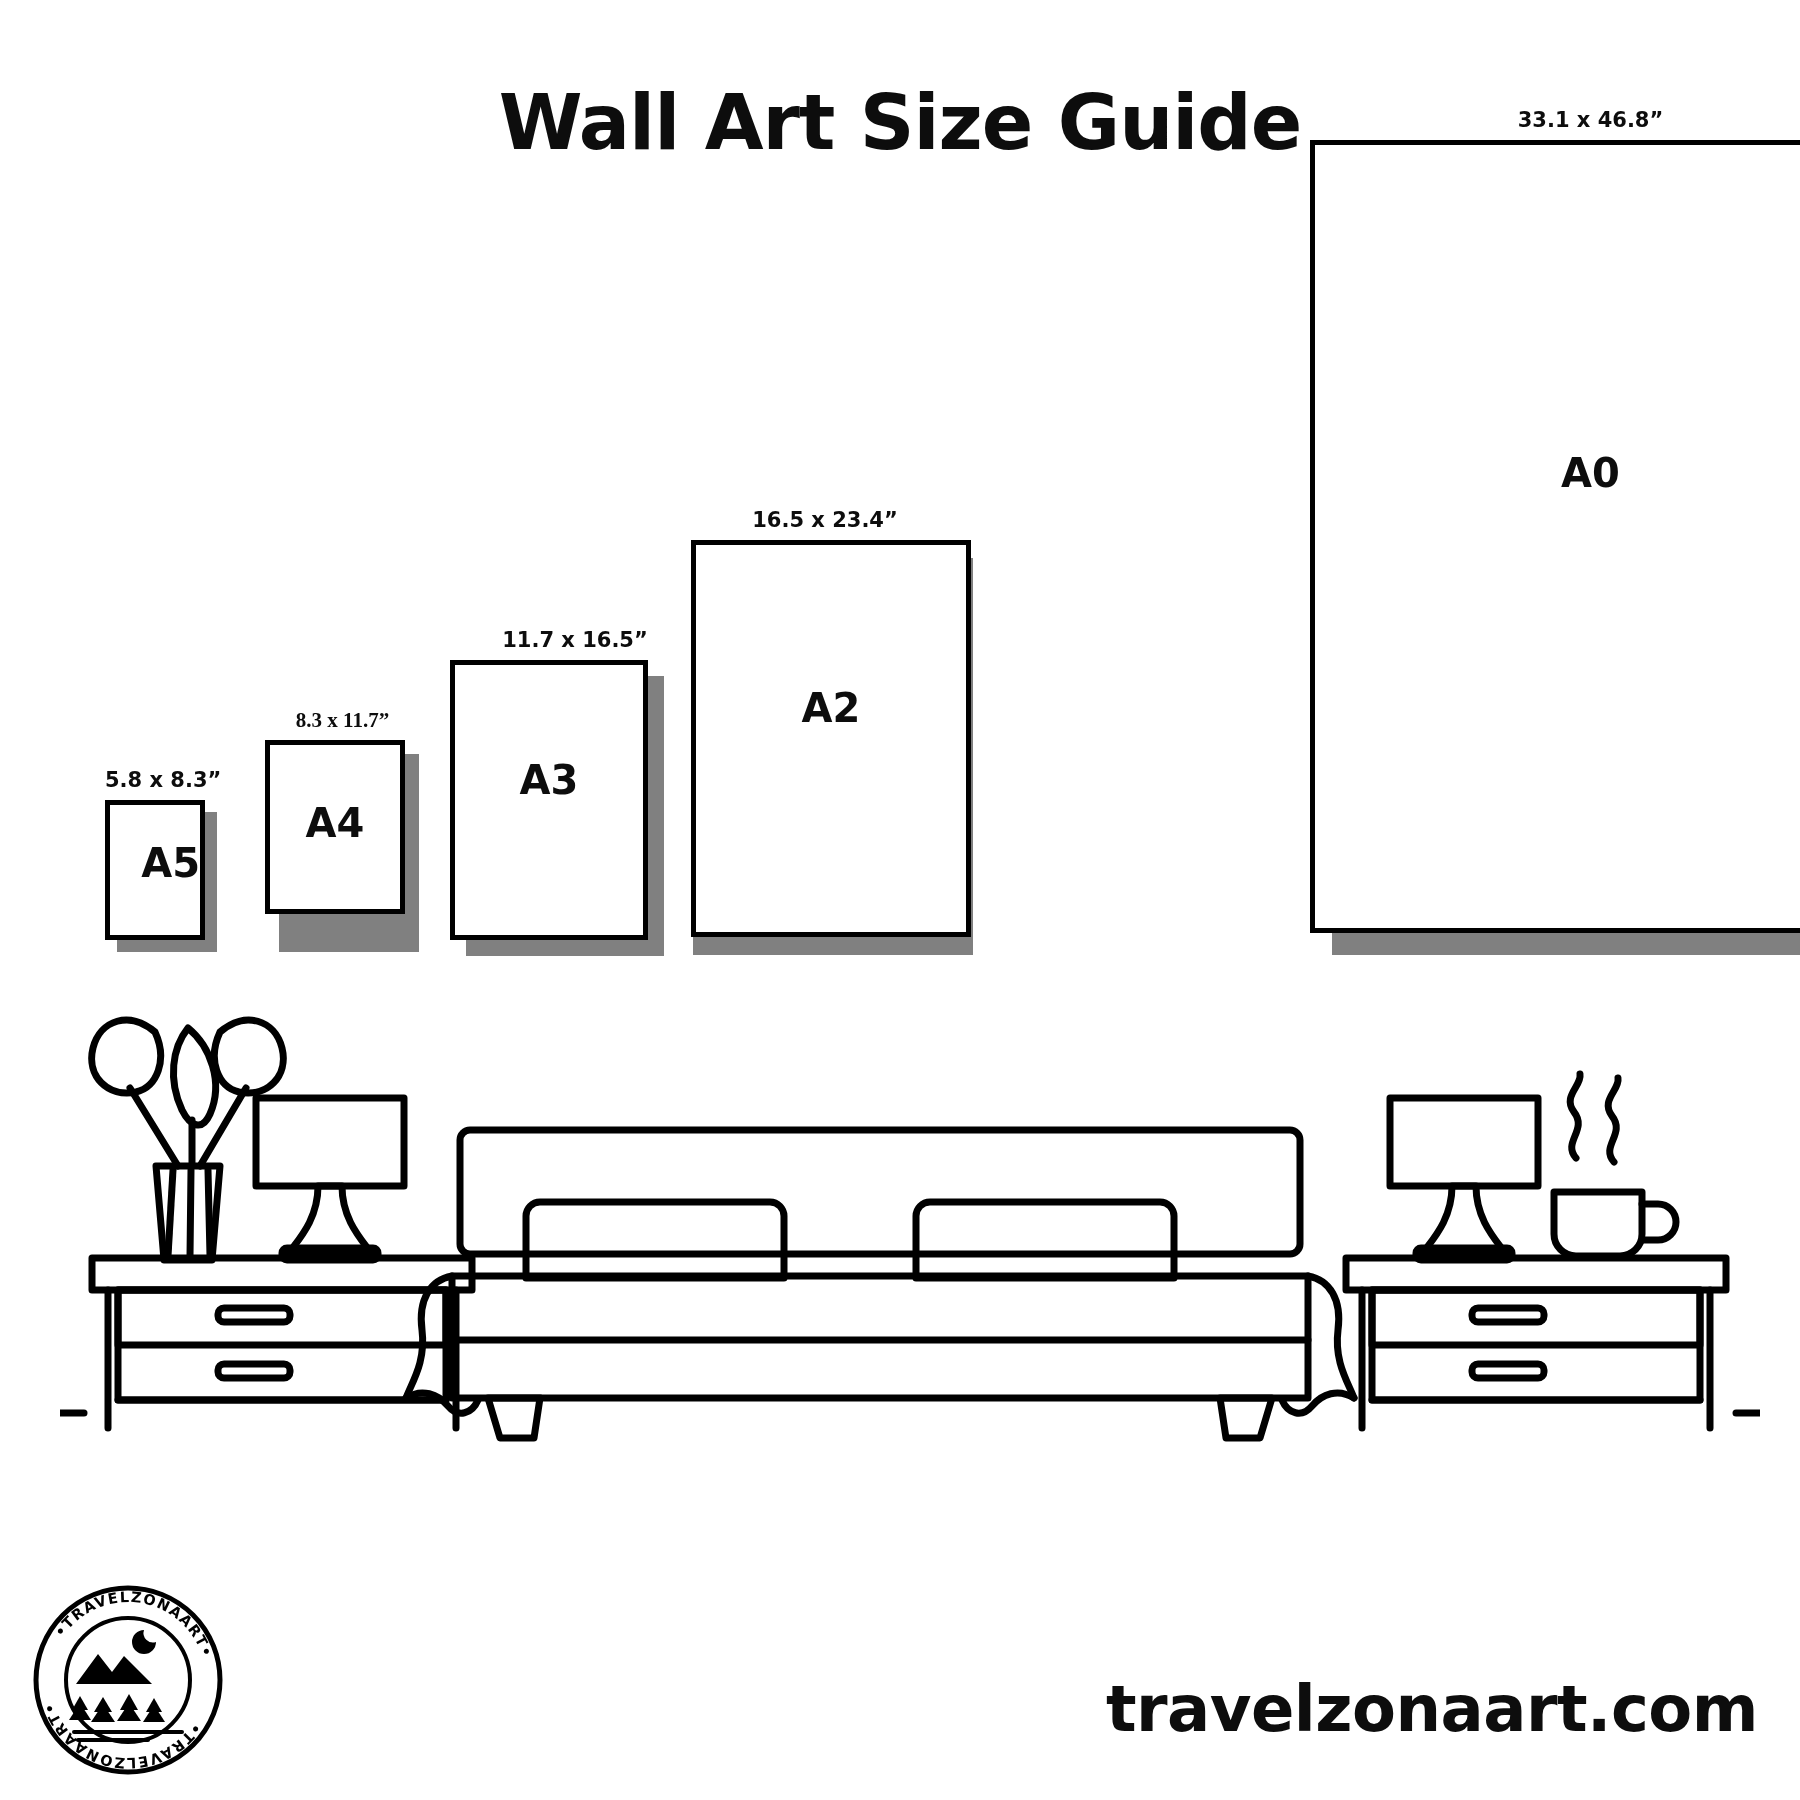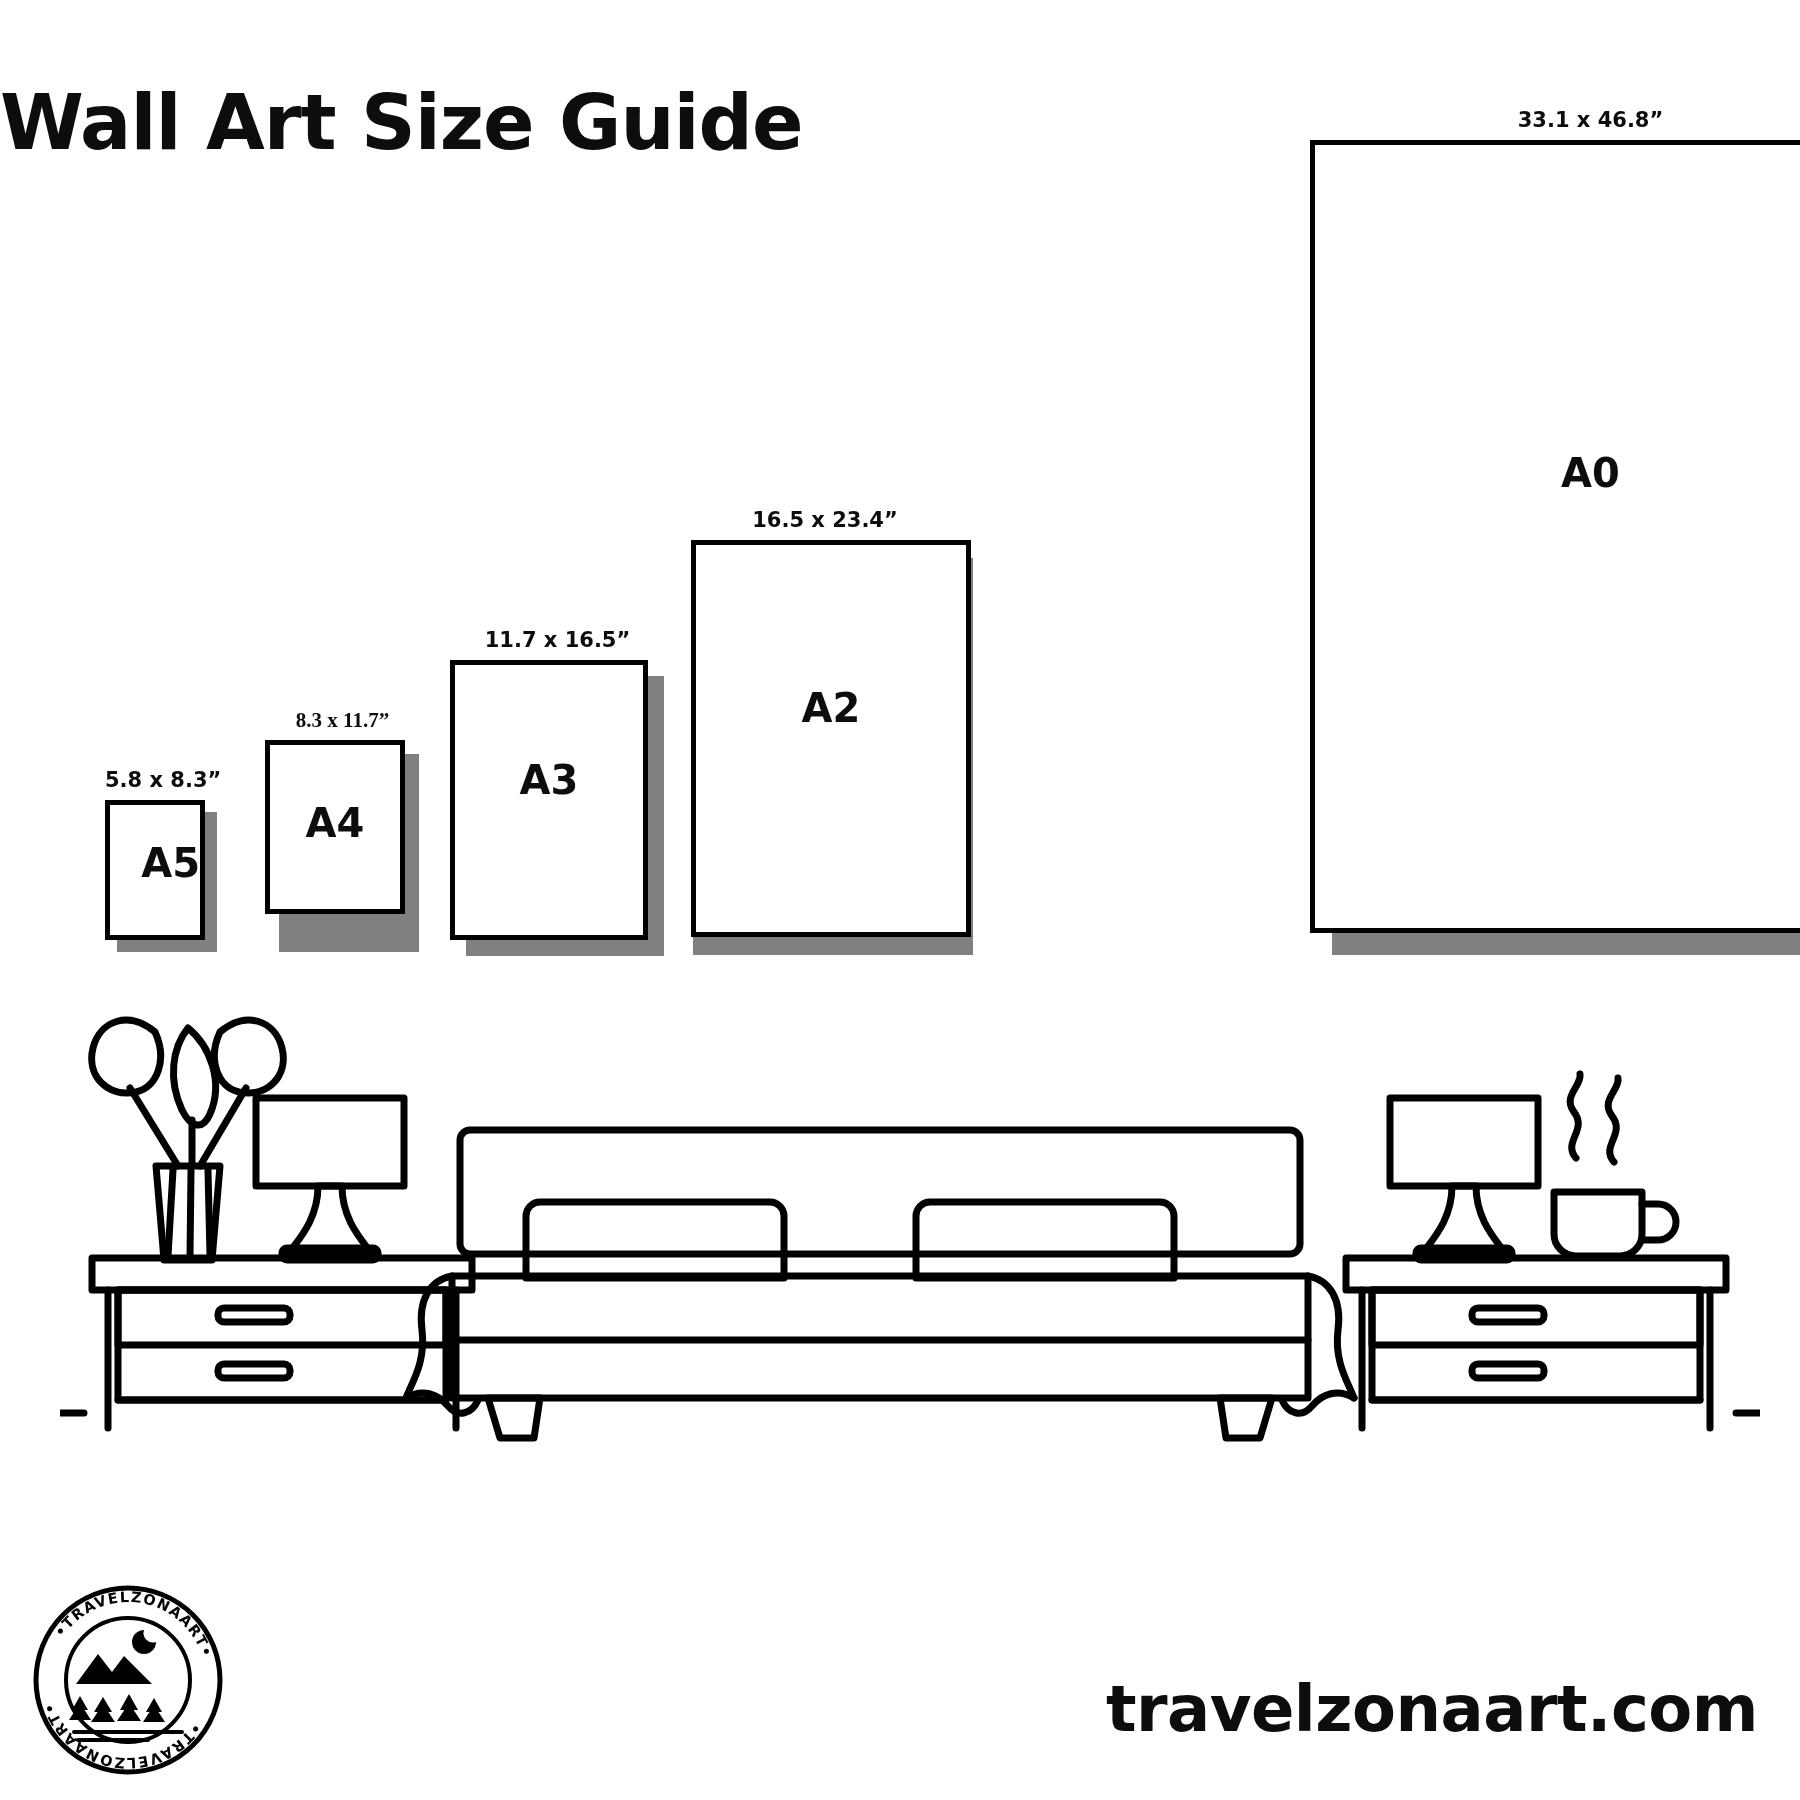--- a/index.html
+++ b/index.html
@@ -21,7 +21,7 @@
     top: 78px;
     left: 0;
     width: 1800px;
-    text-align: left;
+    text-align: center;
     font-size: 76px;
     font-weight: bold;
     letter-spacing: -1px;

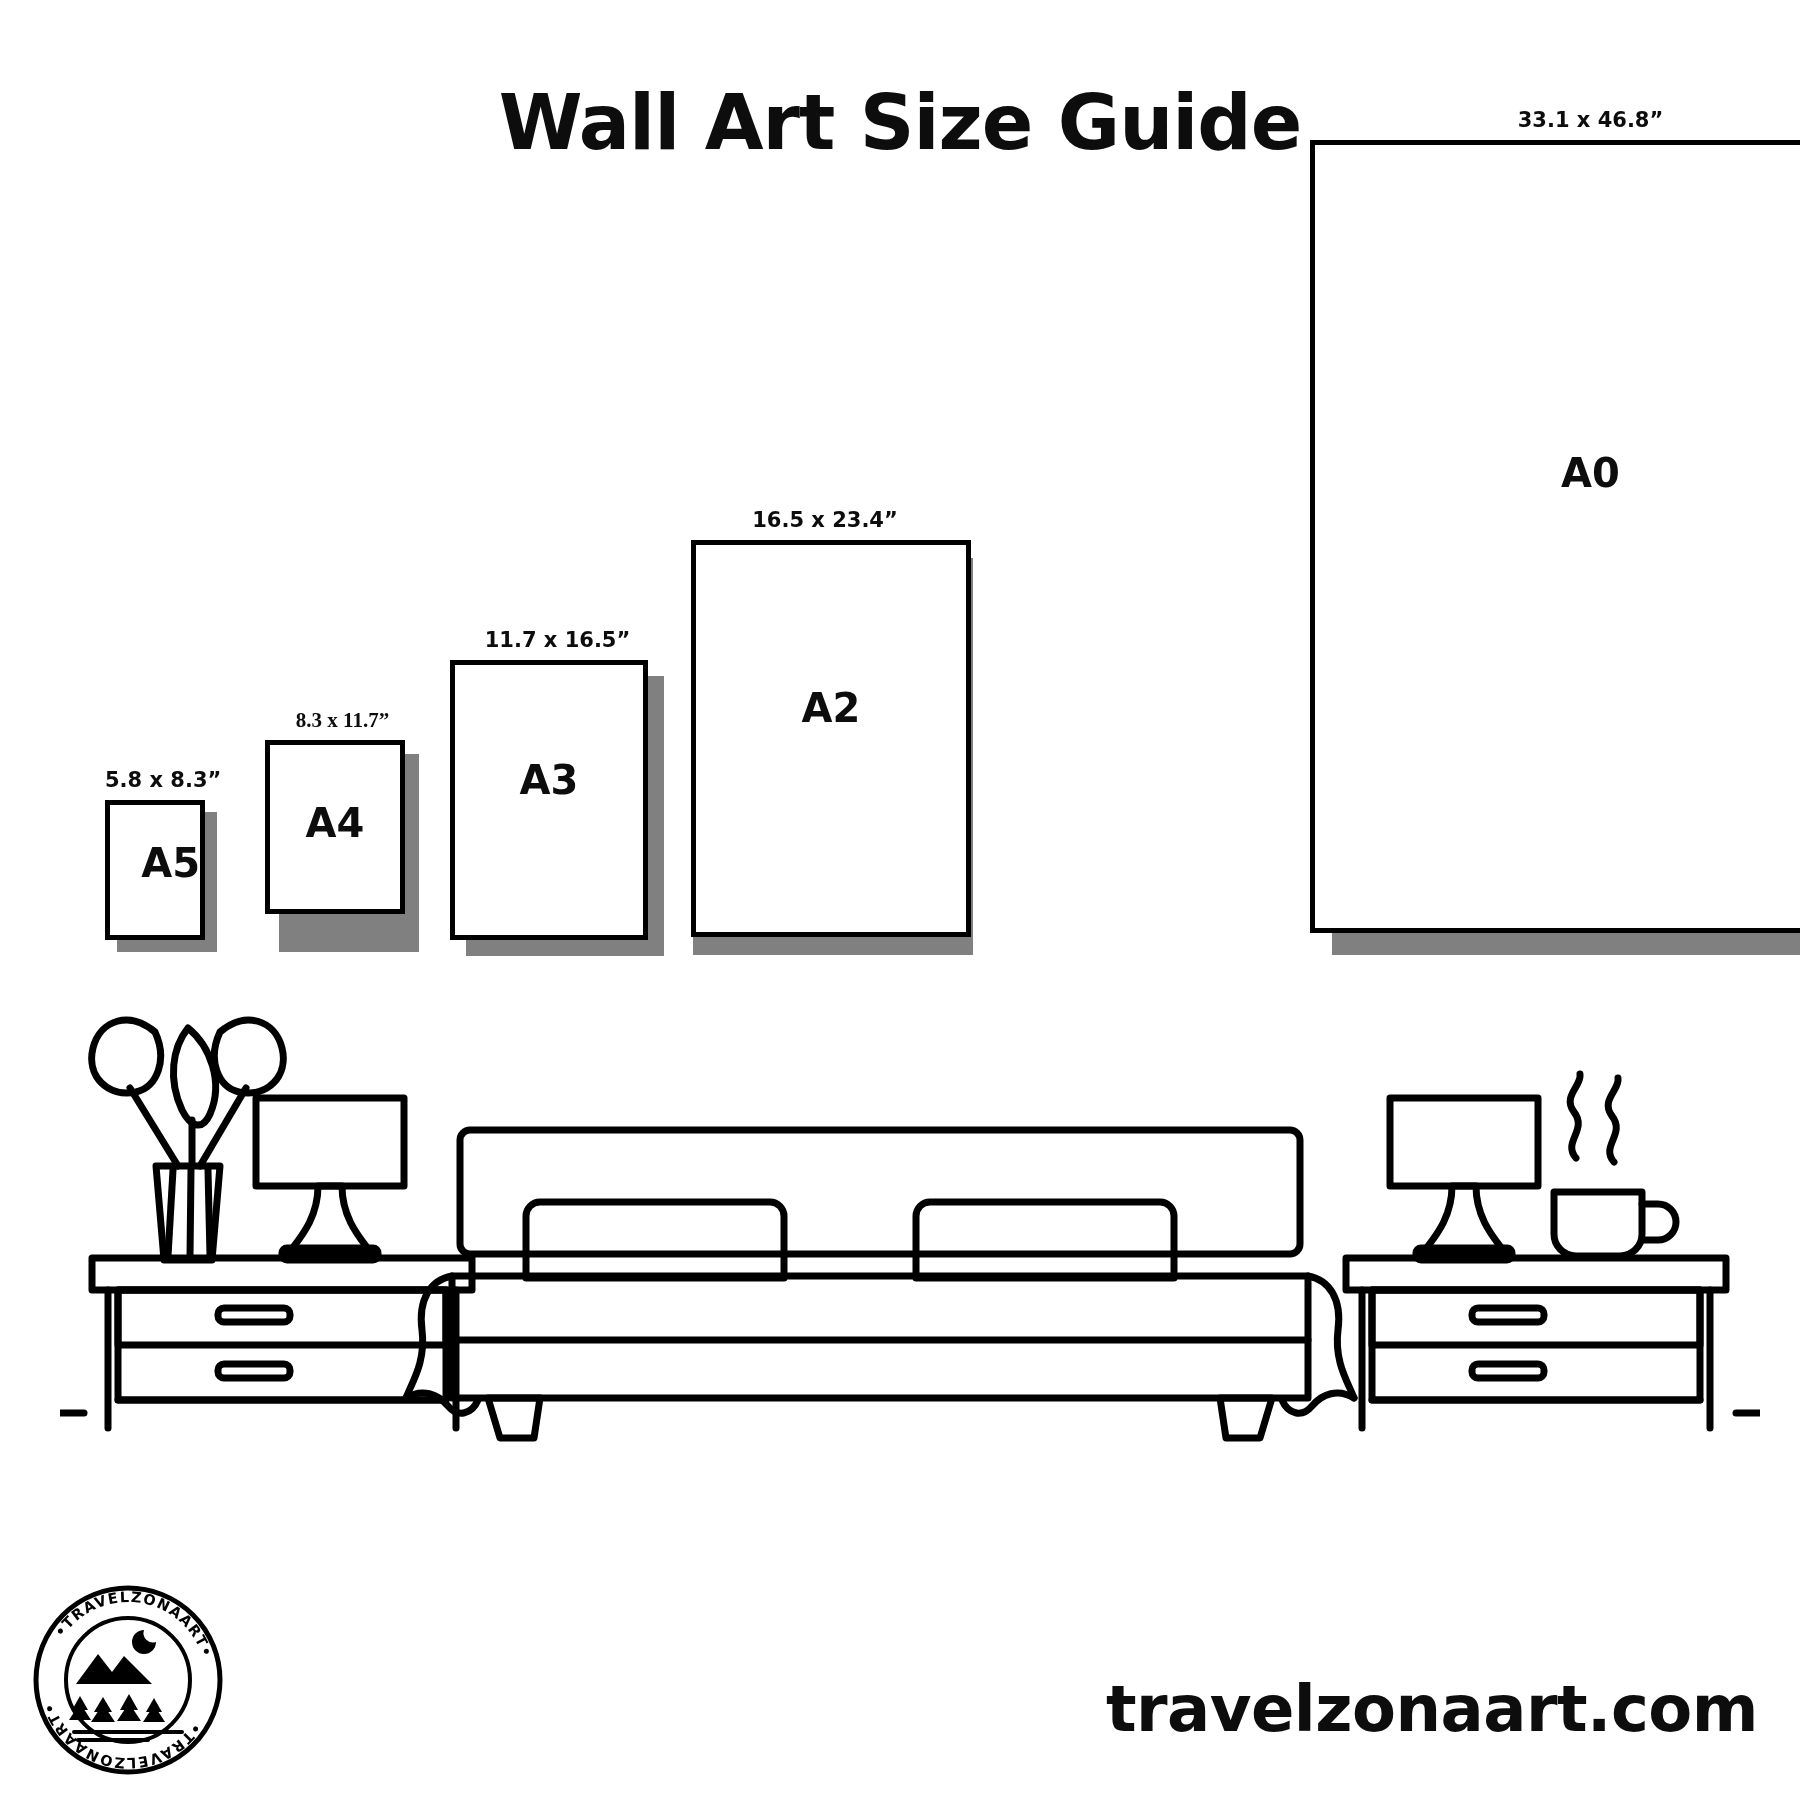--- a/index.html
+++ b/index.html
@@ -121,7 +121,7 @@
     </div>
   </div>
 
-  <div class="frame-group" style="left:450px; width:215px; height:320px;">
+  <div class="frame-group" style="left:450px; width:215px; height:320px;padding-left:35px;">
     <div class="frame-dim" style="top:-32px;">11.7 x 16.5”</div>
     <div class="frame-shadow" style="left:16px; top:16px; width:198px; height:280px;"></div>
     <div class="frame-box" style="left:0px; top:0px; width:198px; height:280px;">

